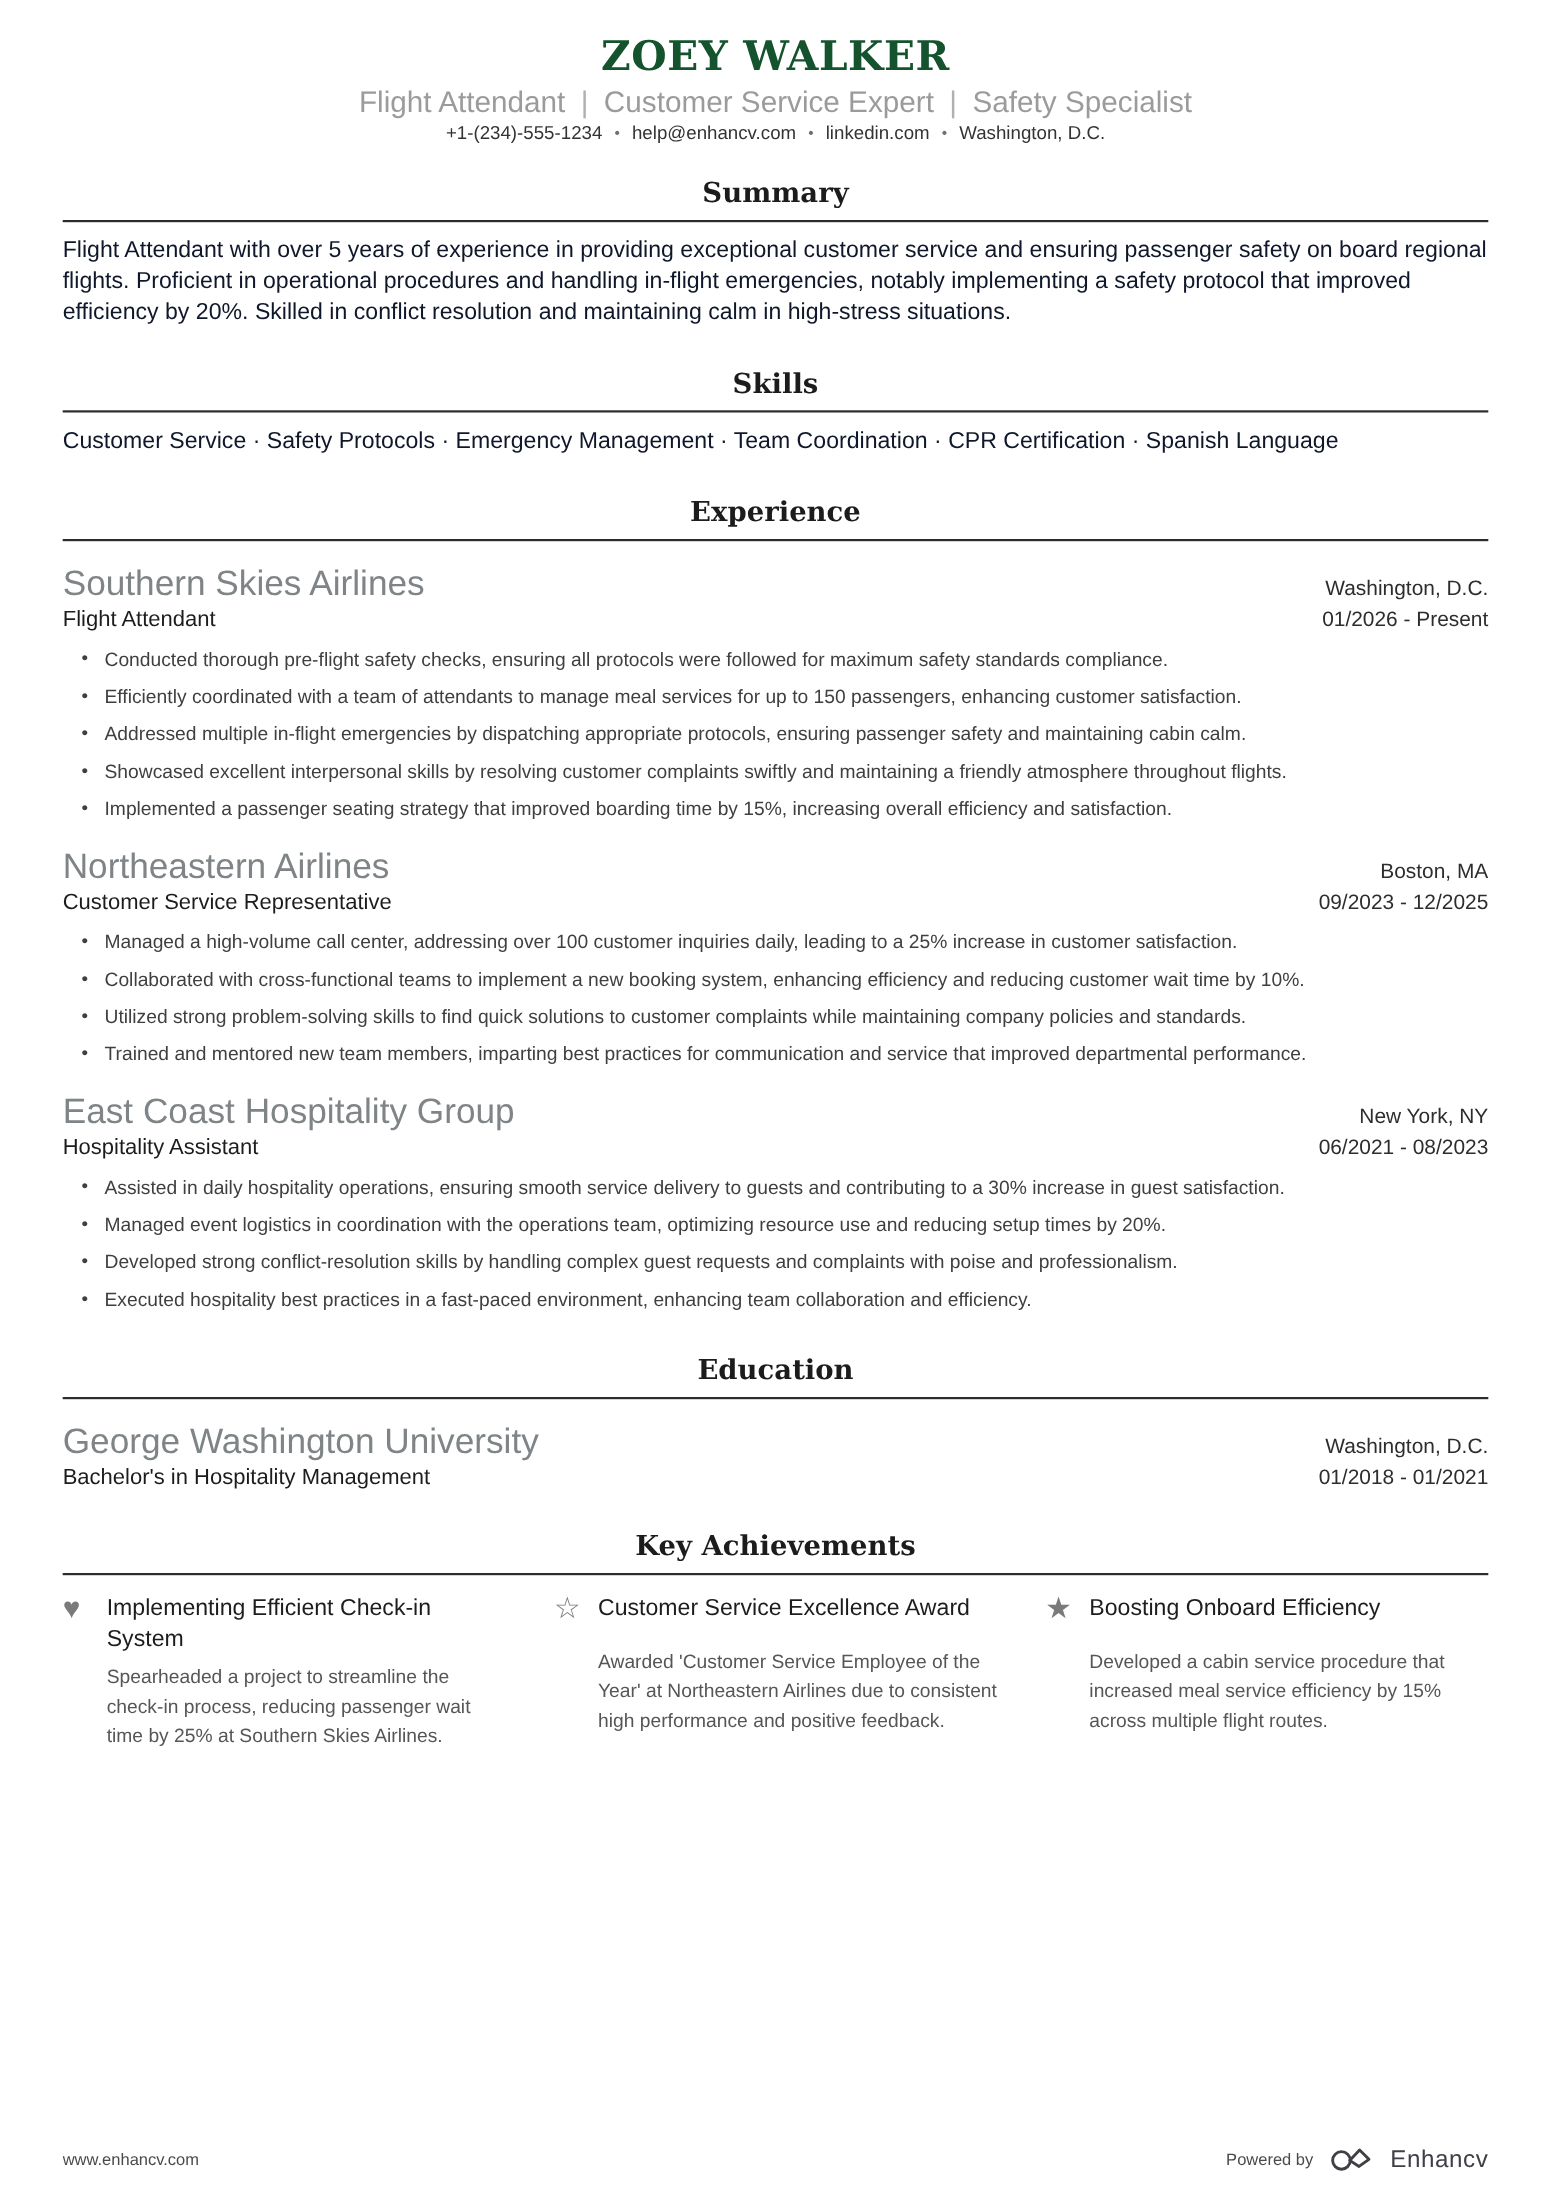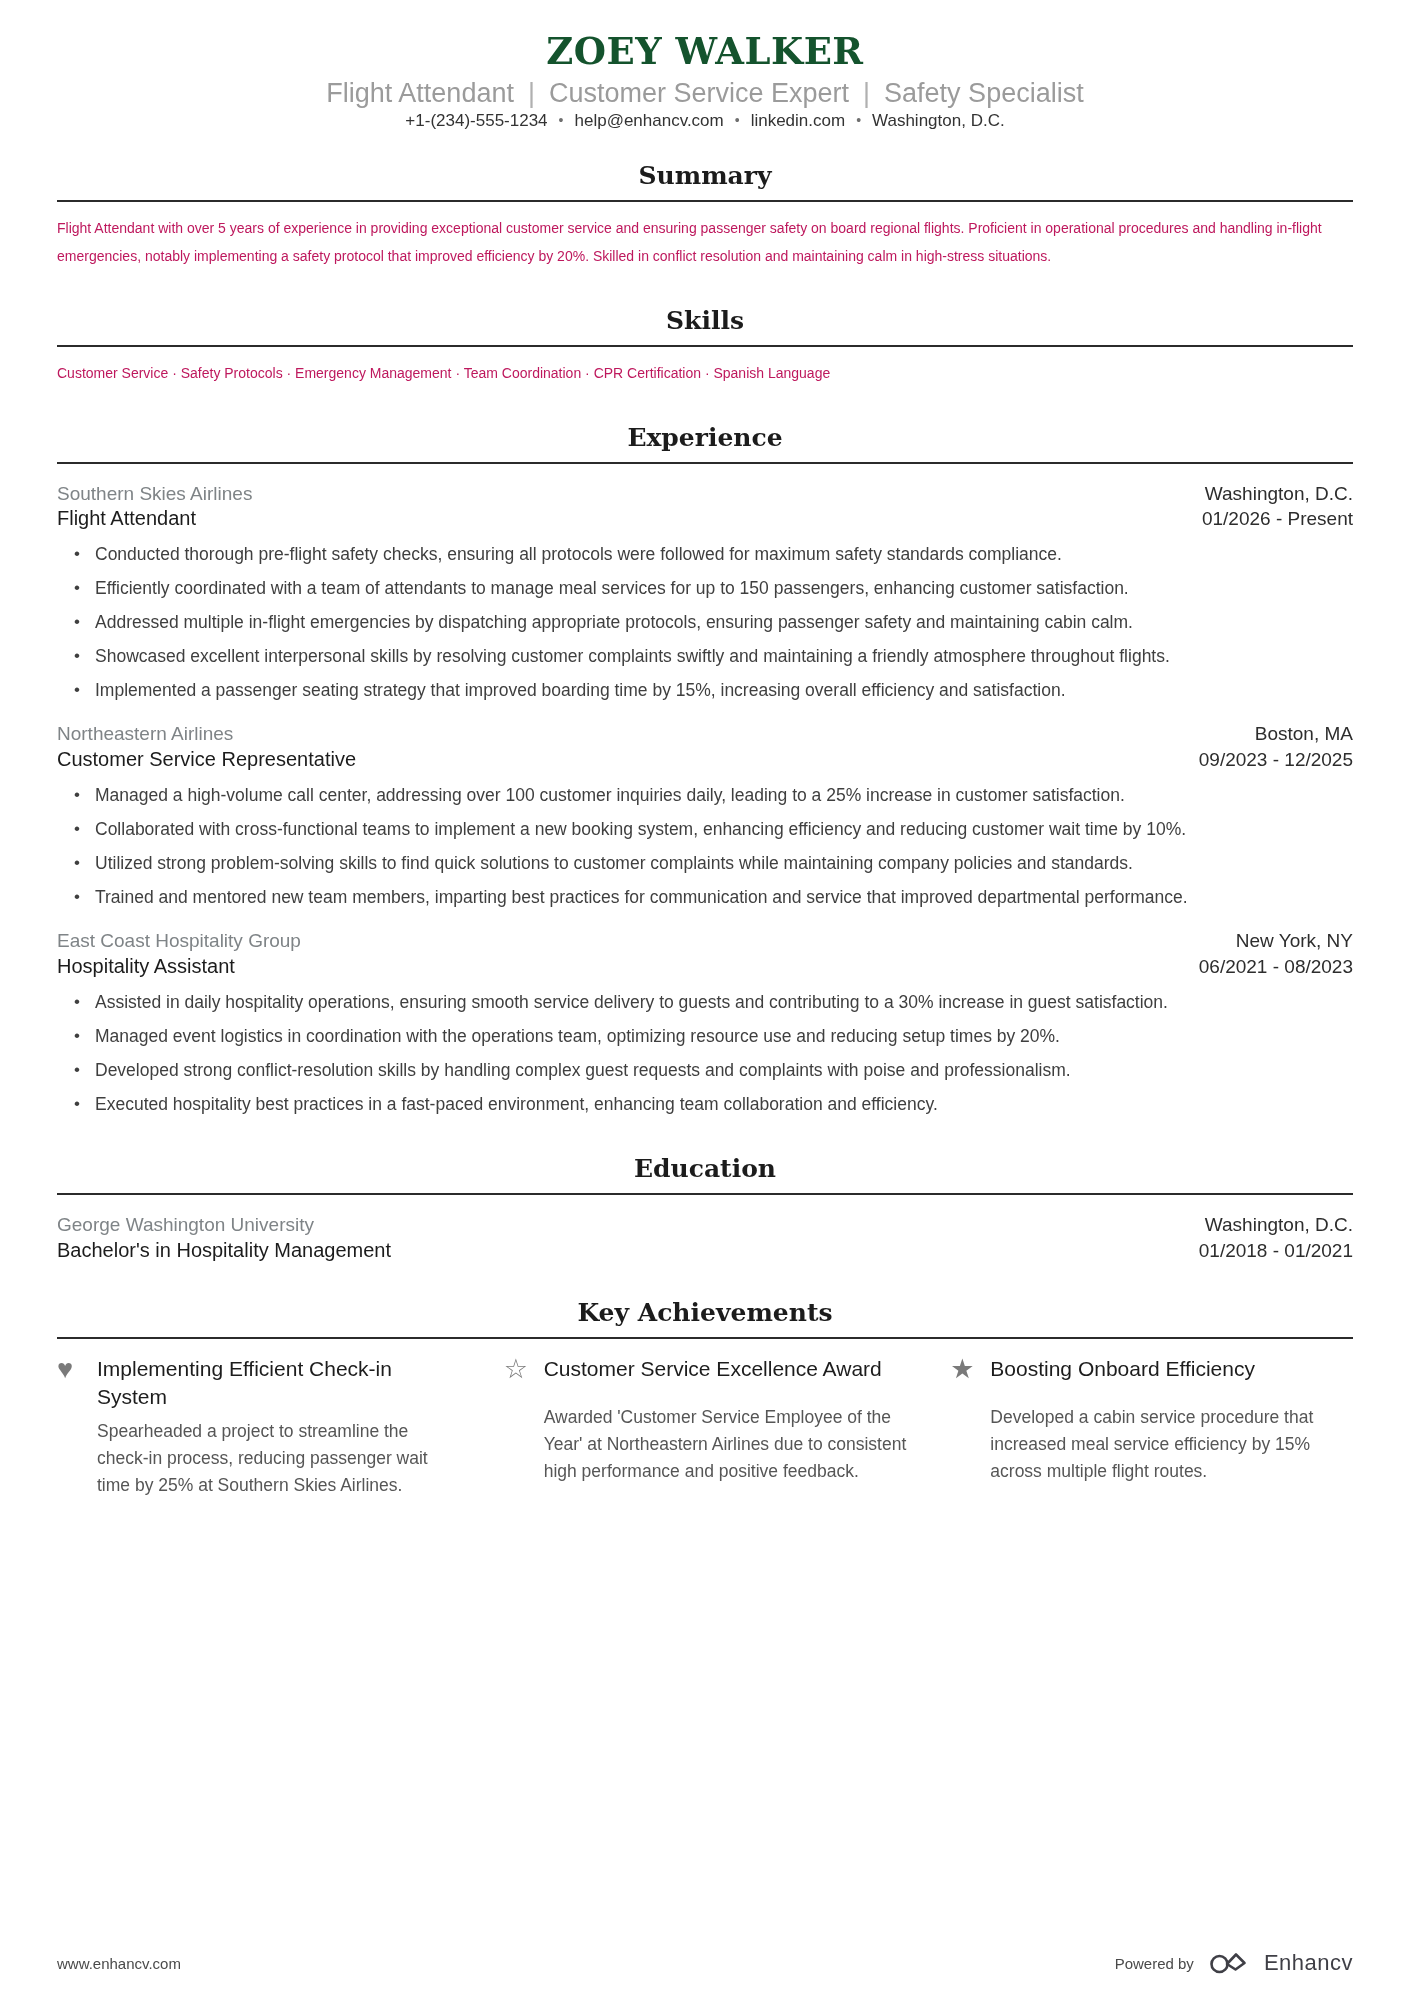--- a/index.html
+++ b/index.html
@@ -30,7 +30,7 @@
   .sec-head.first { margin-top: 30px; }
   .rule { border: 0; border-top: 2.5px solid #2b2b2b; margin: 0; }
 
-  .body-text { font-size: 14px; line-height: 28px; color: #be185d; margin-top: 12px; }
+  .body-text { font-size: 21px; line-height: 28px; color: #0f172a; margin-top: 12px; }
 
   
   .entry-head { display: flex; justify-content: space-between; align-items: baseline; margin-top: 18px; }

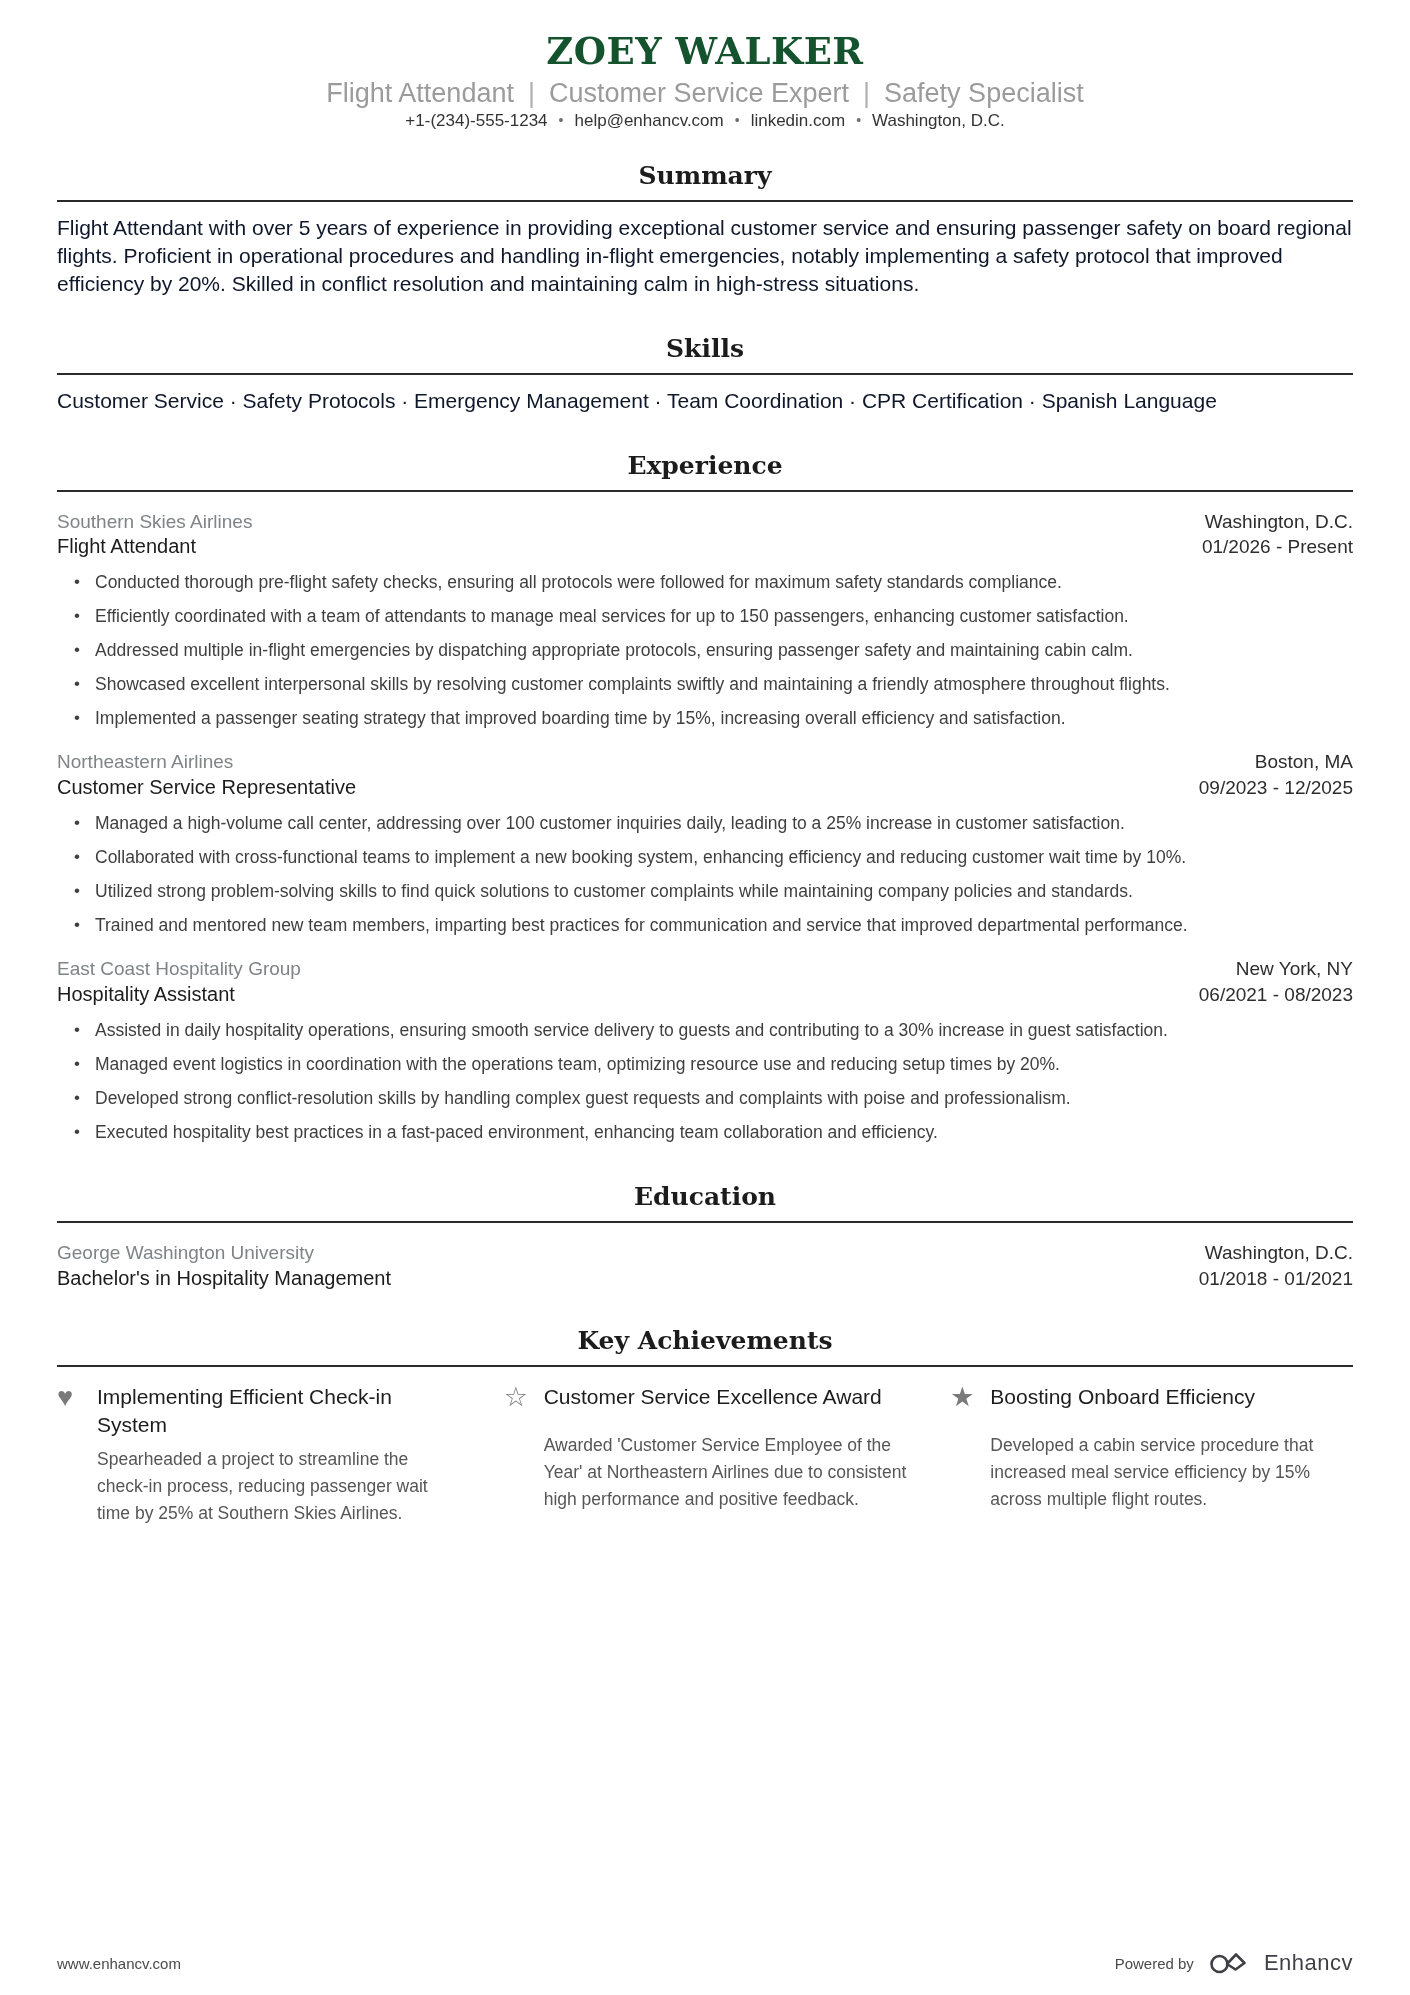--- a/index.html
+++ b/index.html
@@ -35,7 +35,7 @@
   
   .entry-head { display: flex; justify-content: space-between; align-items: baseline; margin-top: 18px; }
   .entry-sub  { display: flex; justify-content: space-between; align-items: baseline; margin-top: 2px; }
-  .company { font-size: 19px; color: #7f8487; line-height: 1.25; }
+  .company { font-size: 32px; color: #7f8487; line-height: 1.25; }
   .place   { font-size: 19px; color: #2d2d2d; }
   .role    { font-size: 20px; color: #1c1c1c; }
   .dates   { font-size: 19px; color: #2d2d2d; }

